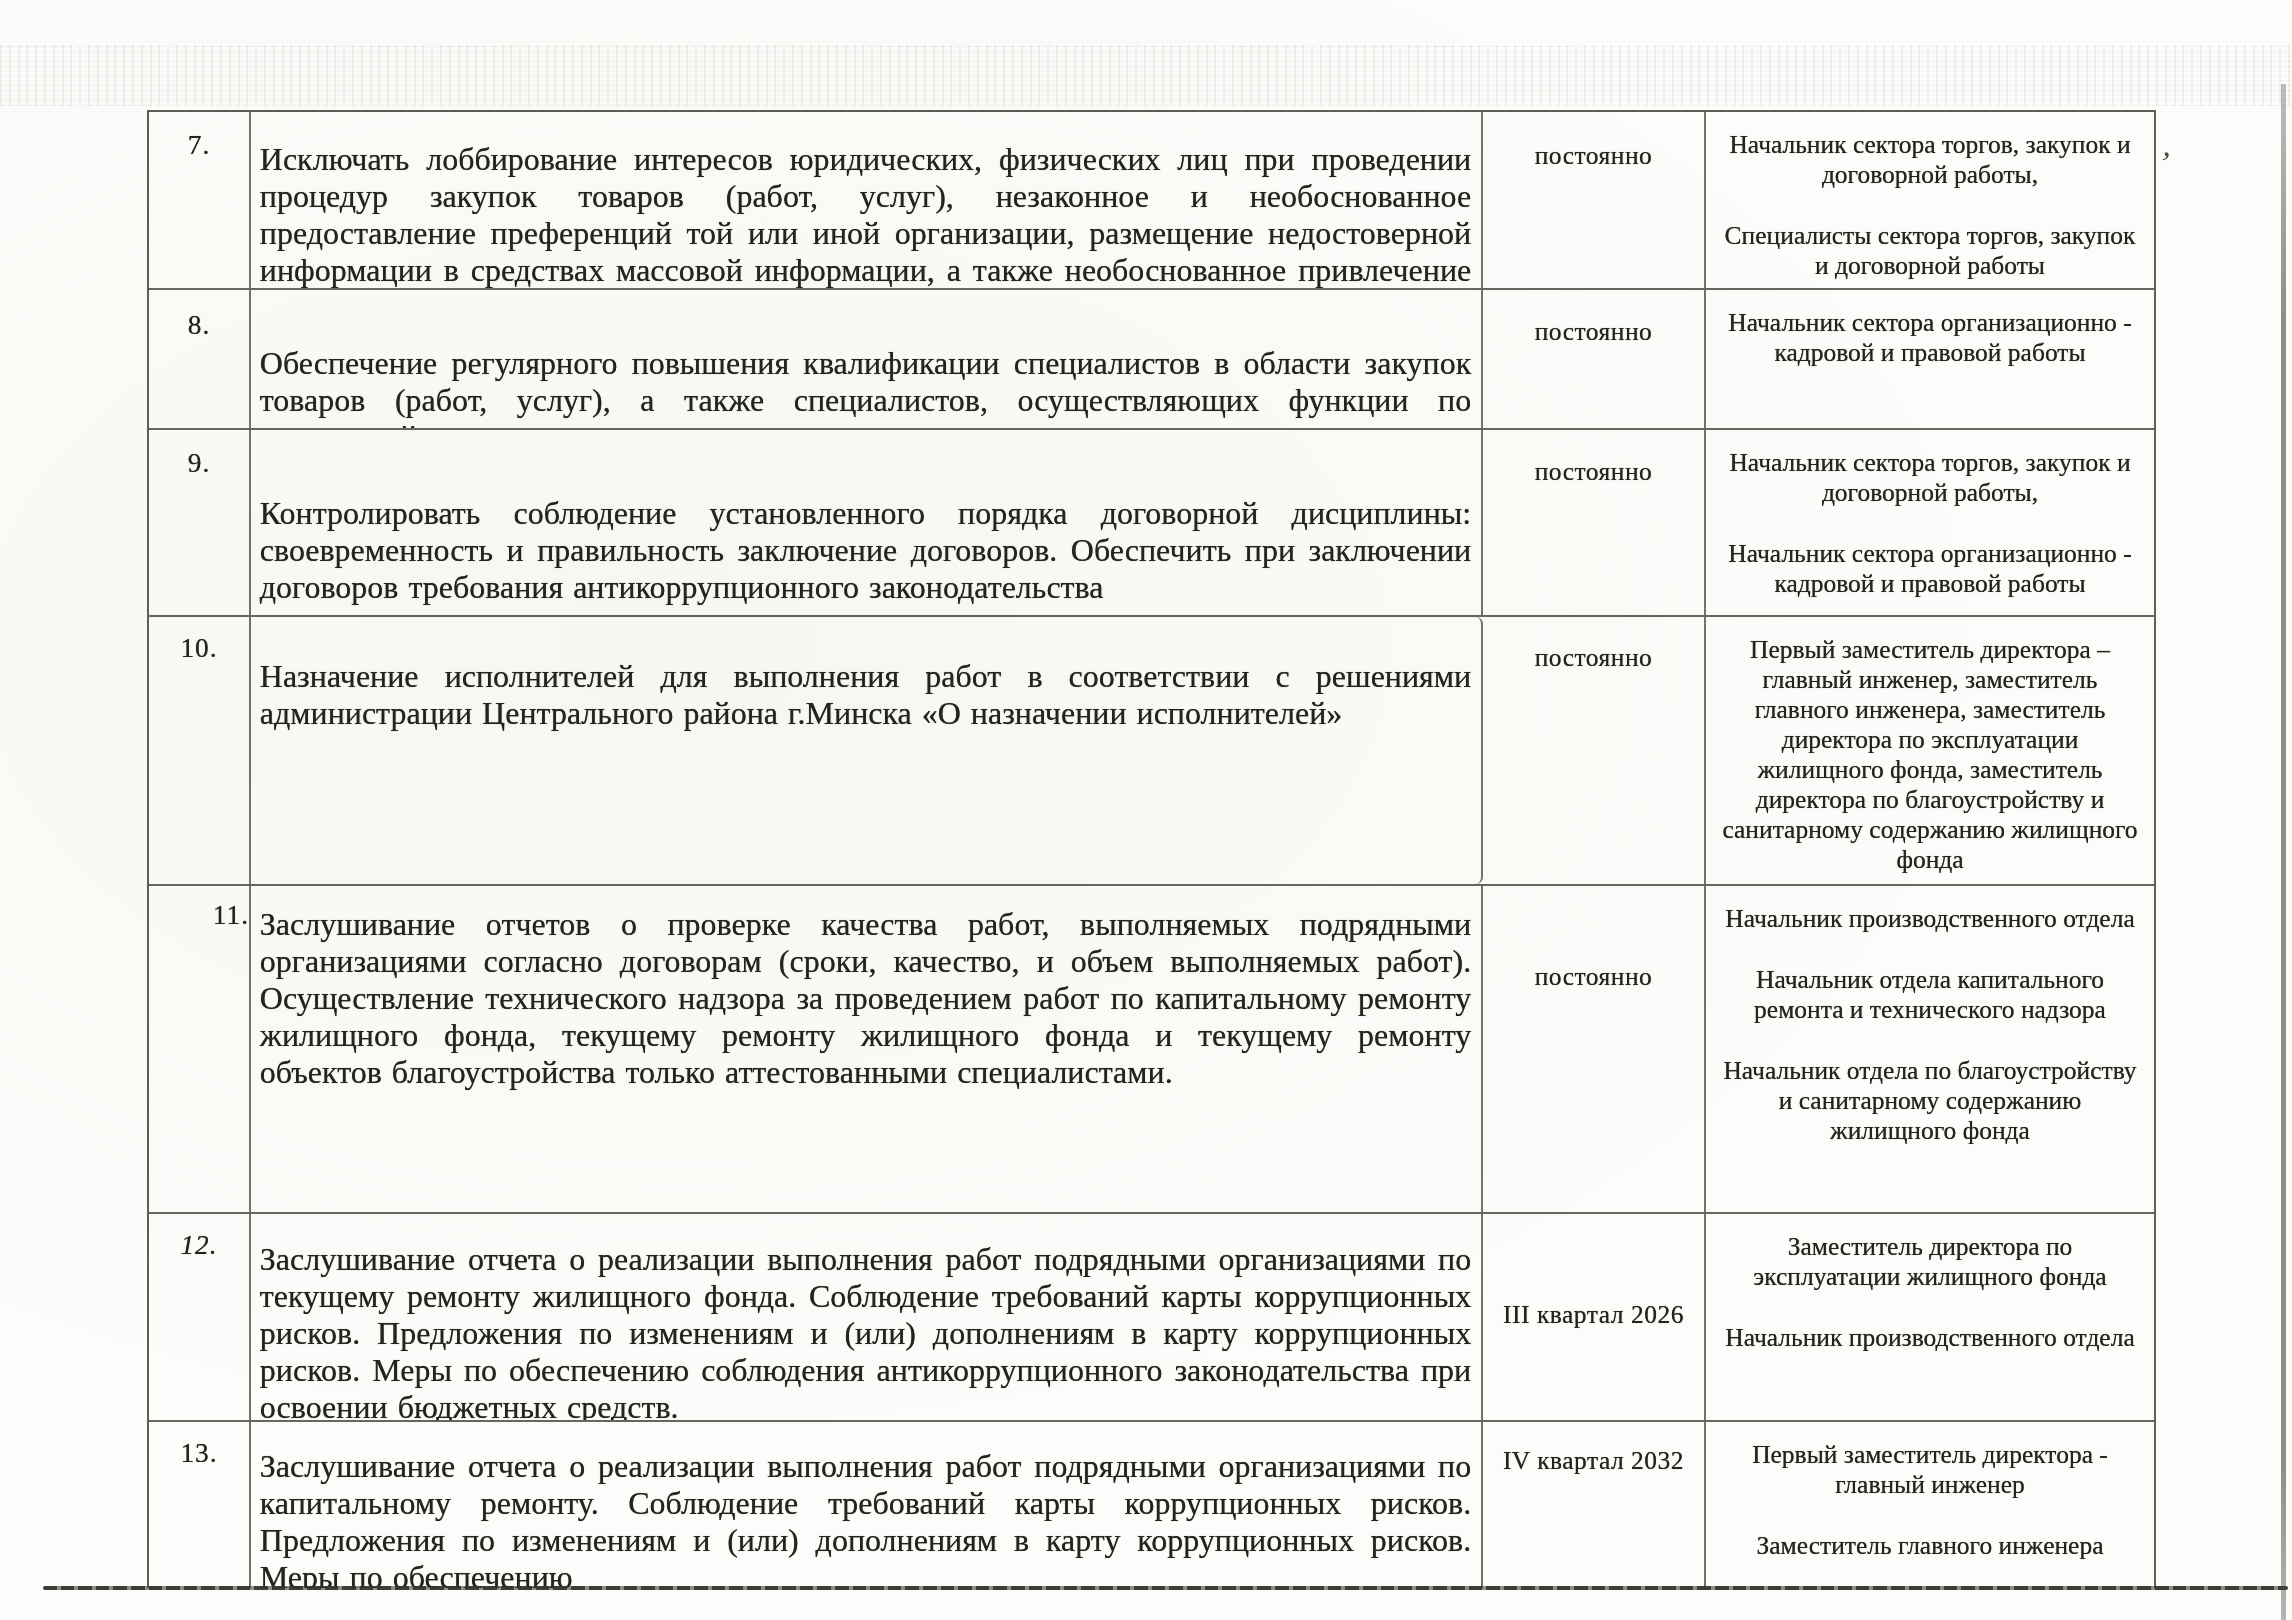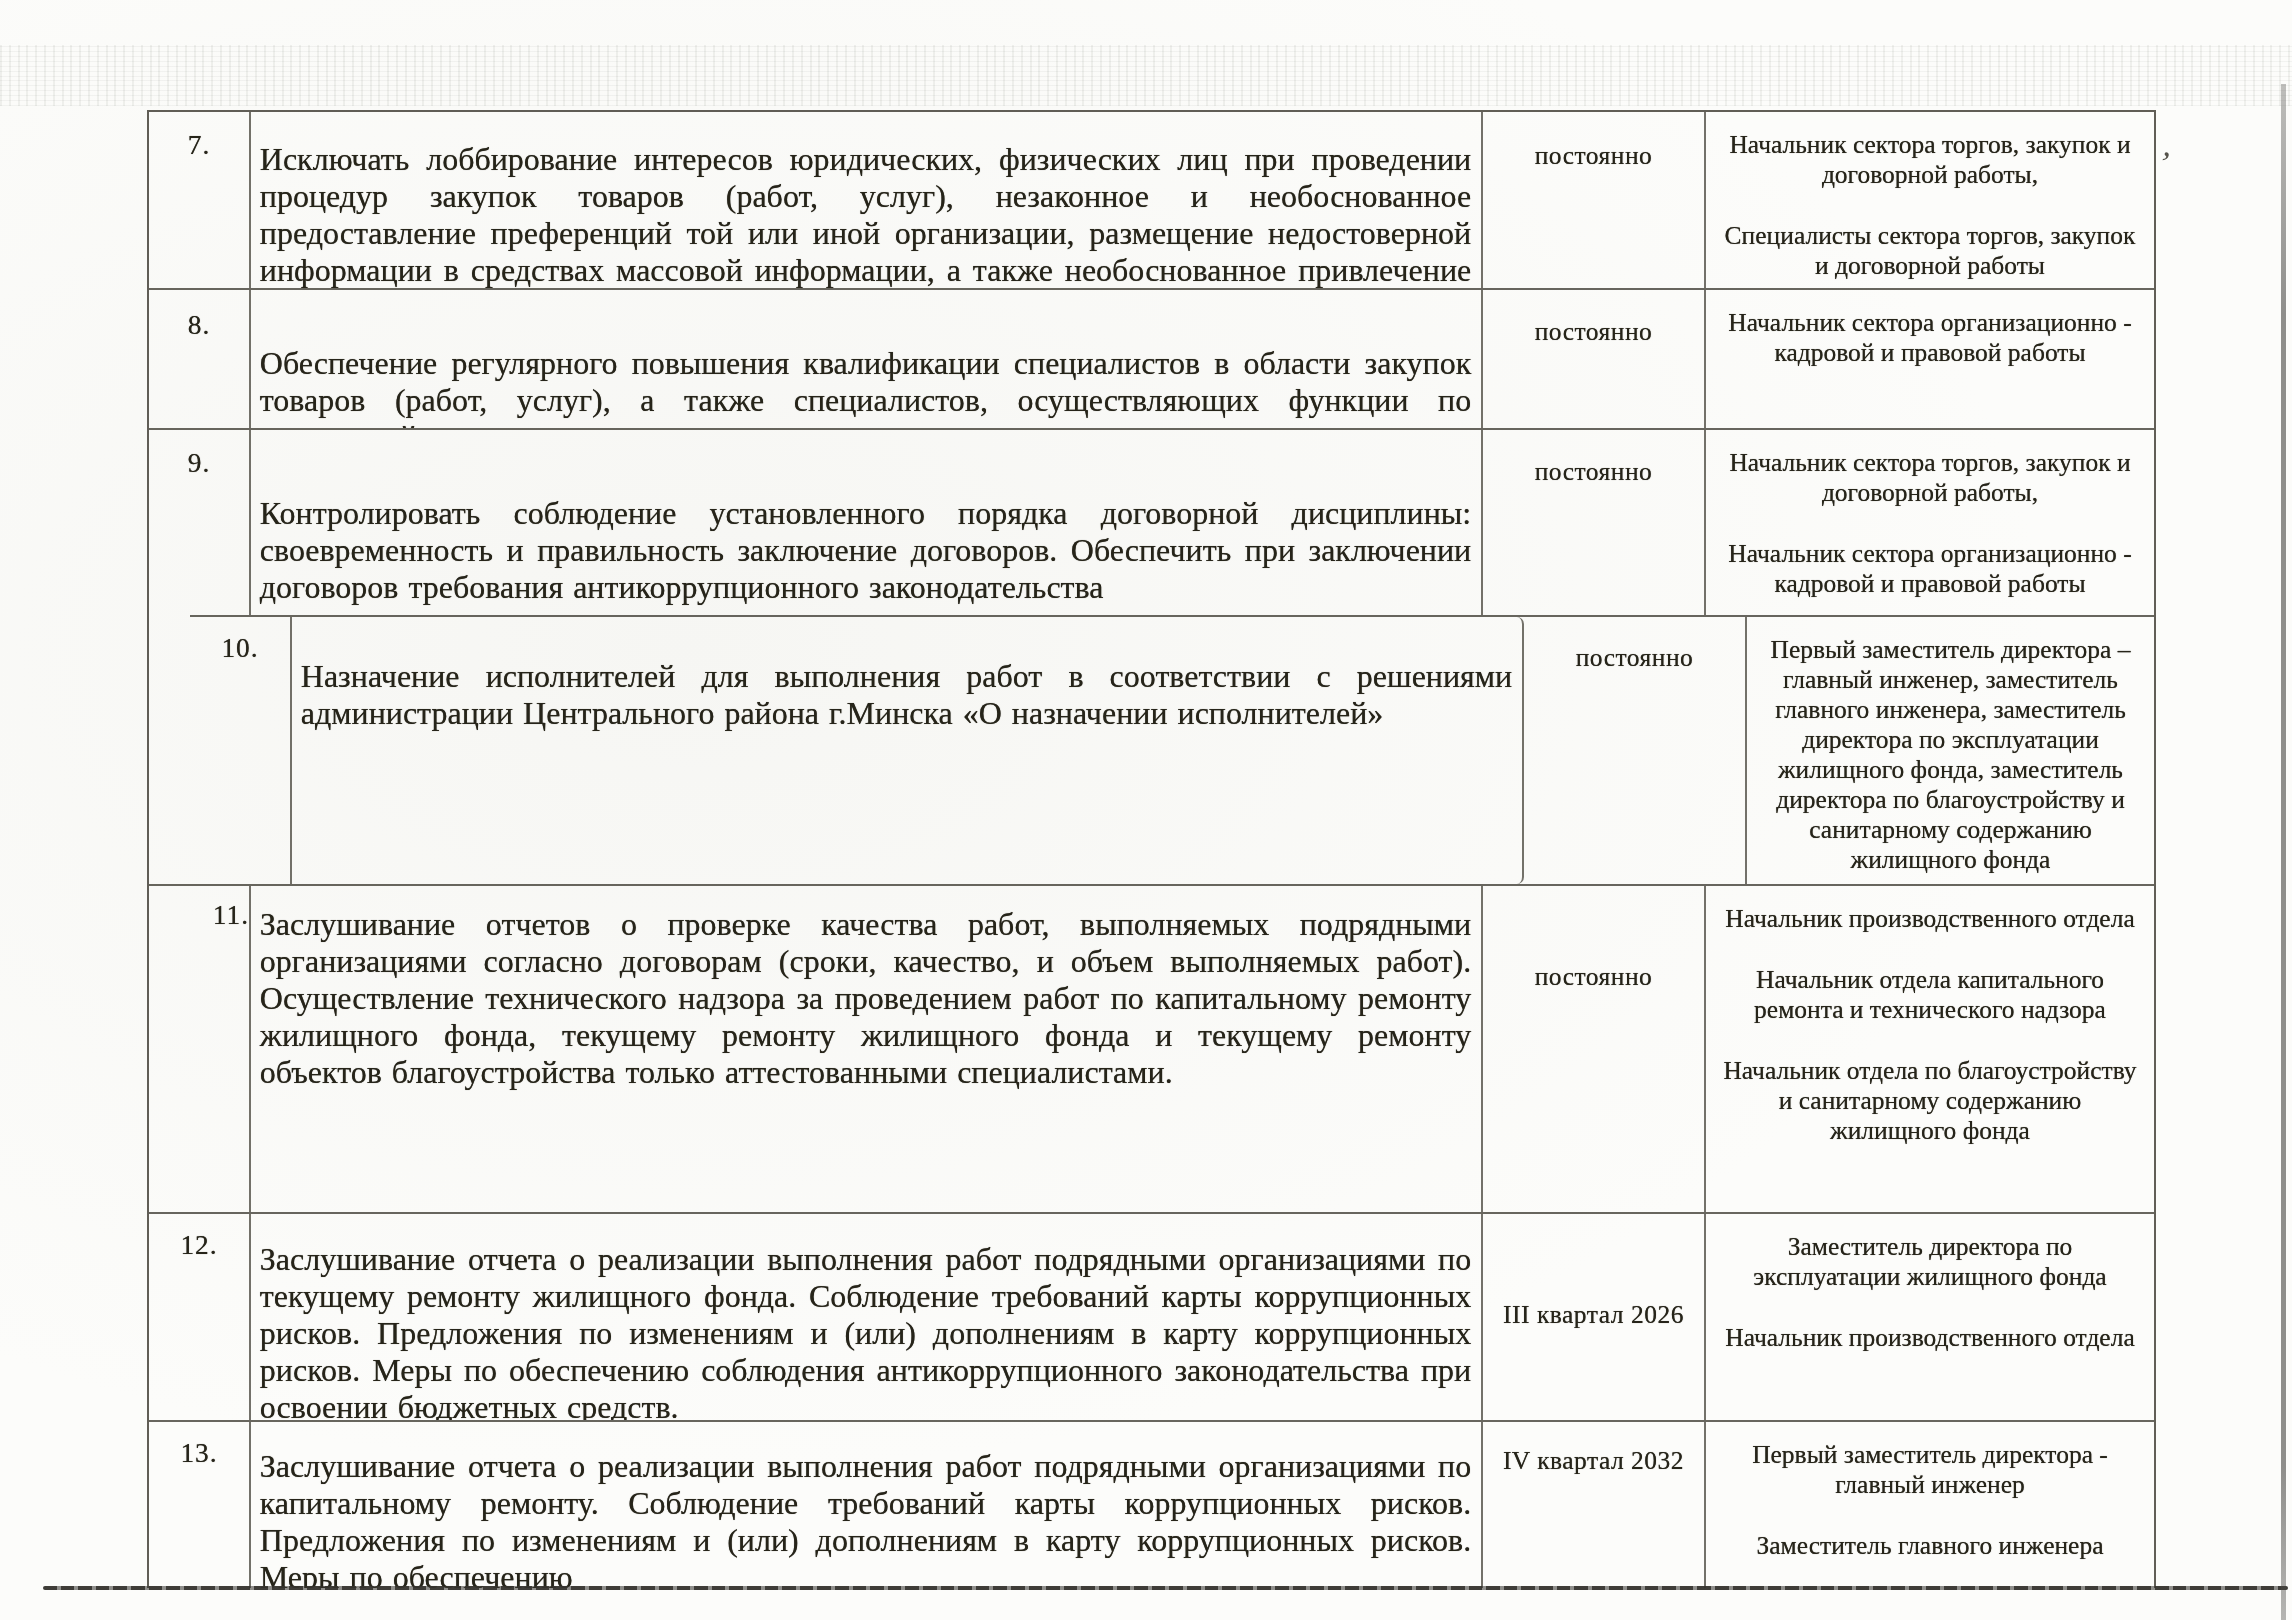--- a/index.html
+++ b/index.html
@@ -143,7 +143,7 @@
           <div class="resp-group">Начальник сектора организационно - кадровой и правовой работы</div>
         </div>
   </div>
-      <div class="t-row" style="height: 269px; margin-left: 41px;">
+      <div class="t-row" style="height: 269px;">
     <div class="cell num" style="padding-top: 15.7px;">
       <span>10.</span>
     </div>

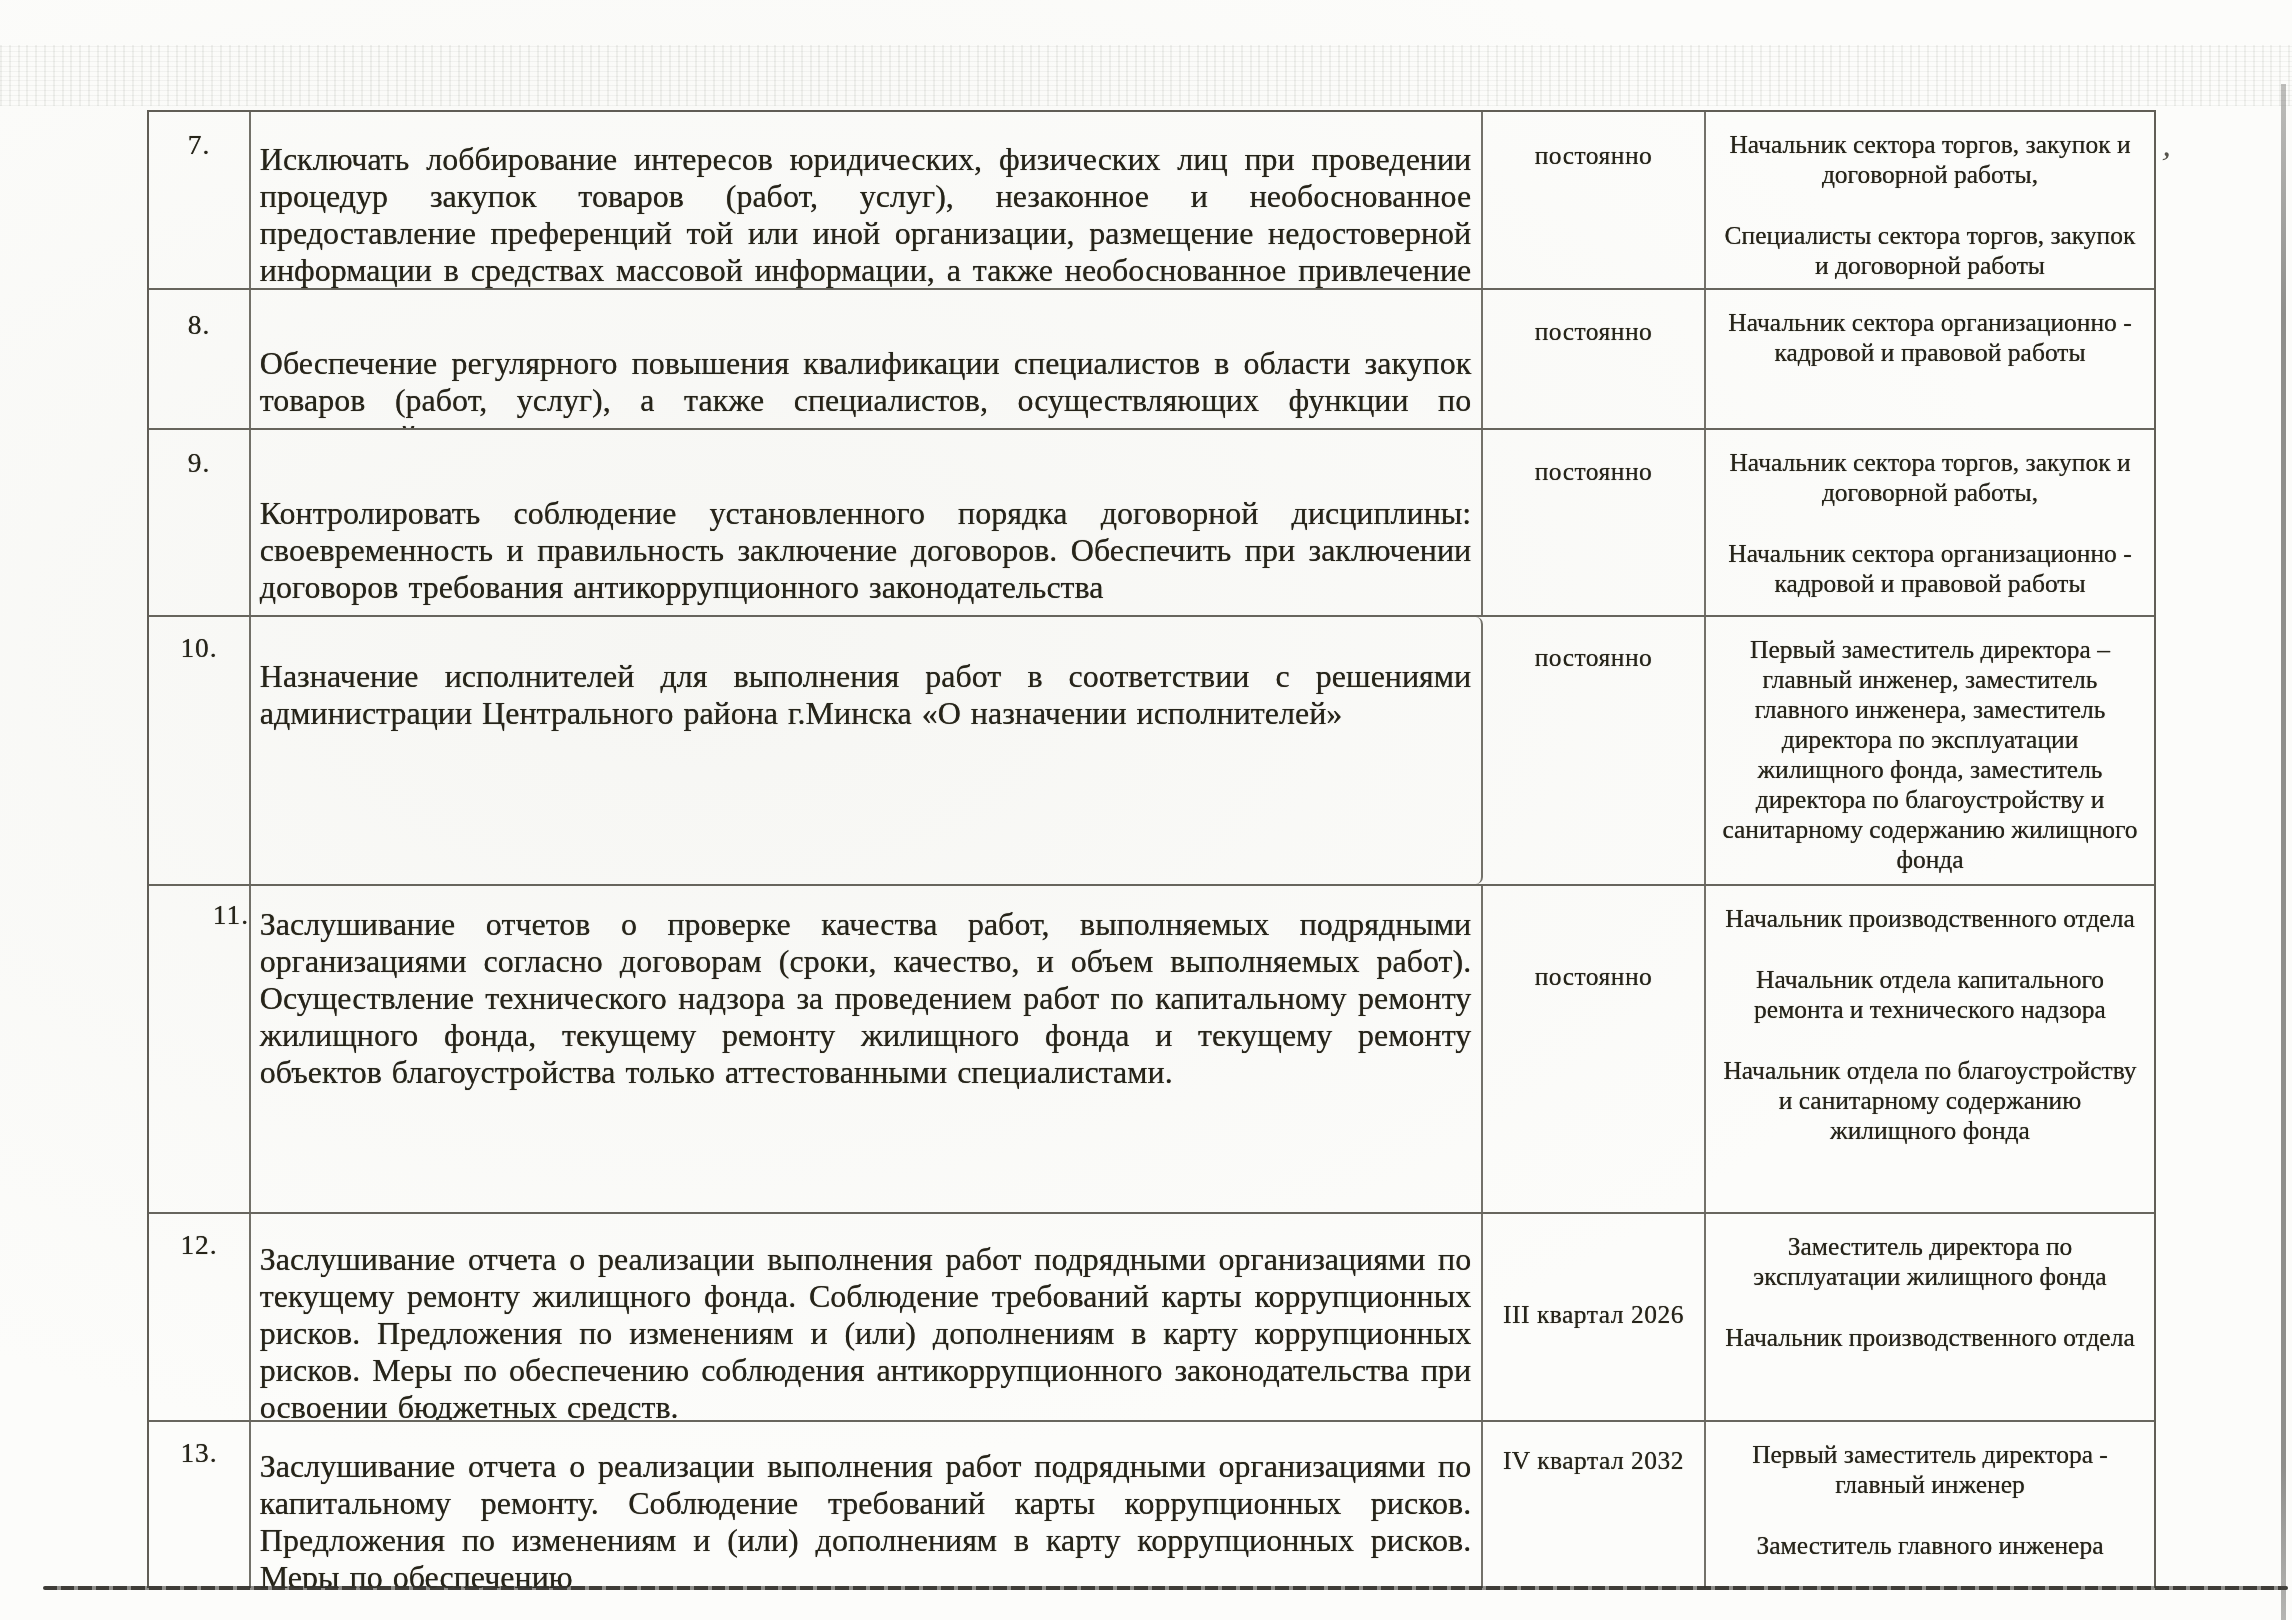--- a/index.html
+++ b/index.html
@@ -174,7 +174,7 @@
         </div>
   </div>
       <div class="t-row" style="height: 208px;">
-    <div class="cell num" style="padding-top: 15.7px;">
+    <div class="cell num" style="padding-top: 15.7px; font-style: italic;">
       <span>12.</span>
     </div>
     <div class="cell task" style="padding-top: 27.4px;">

